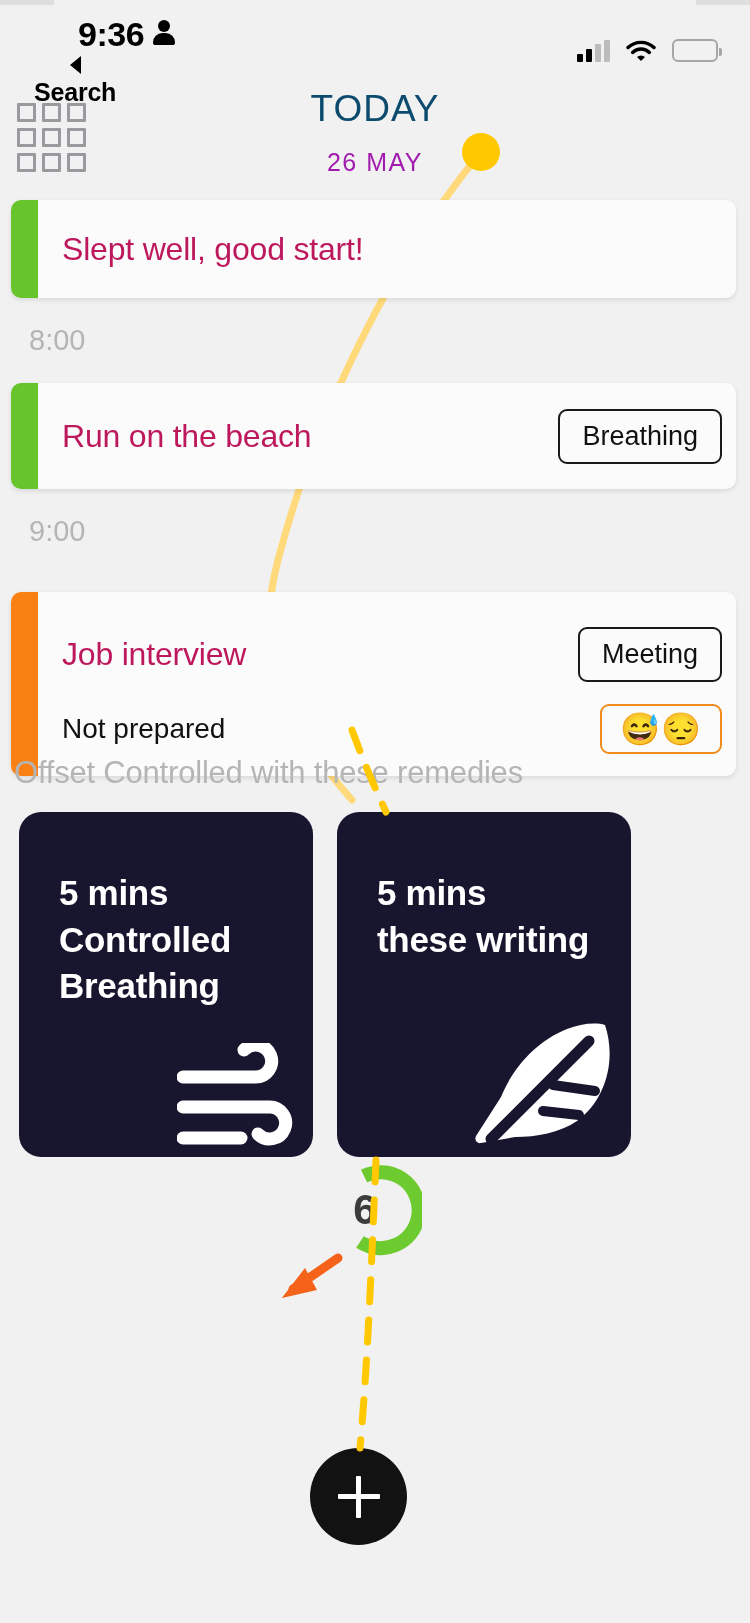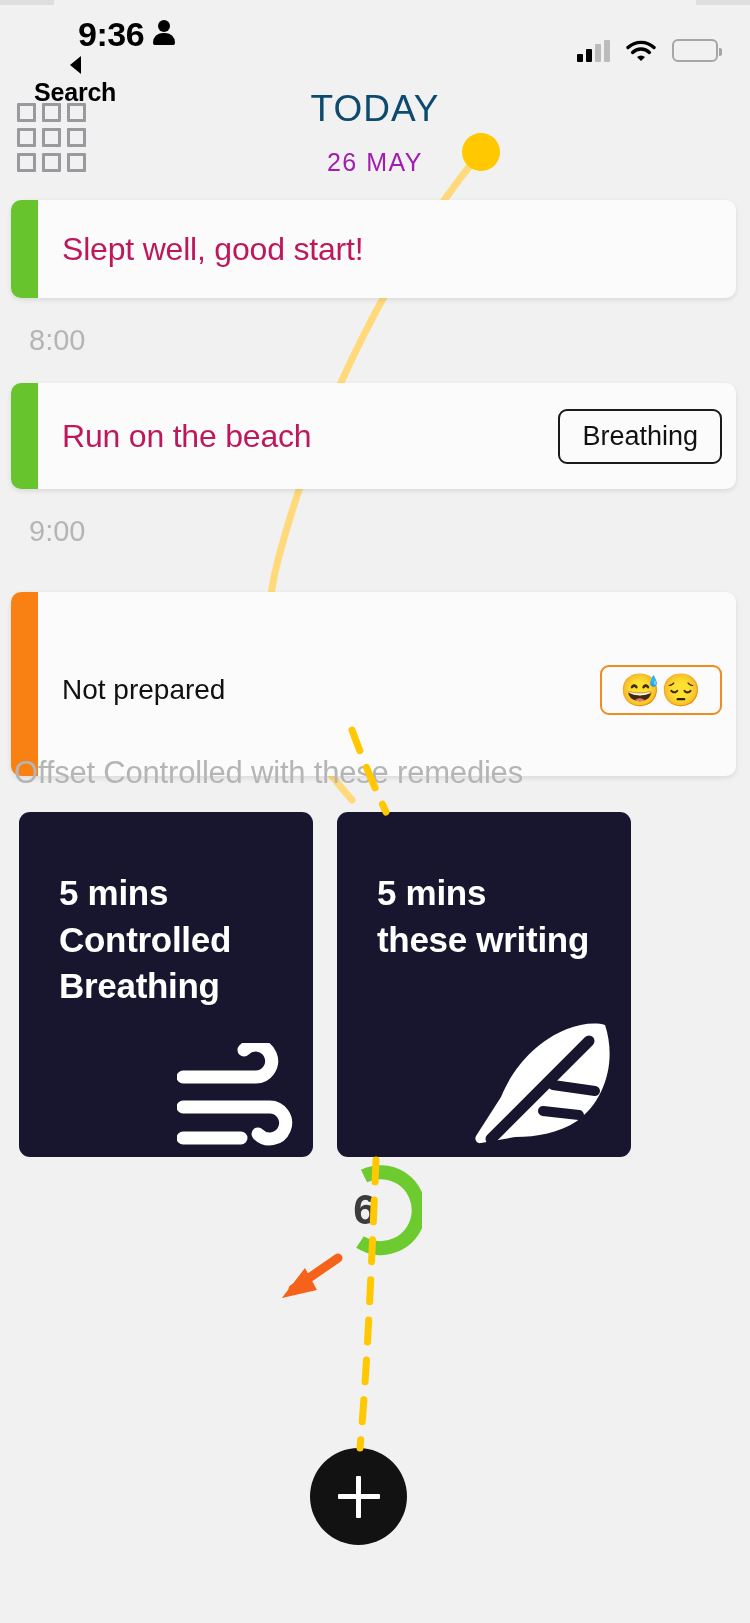--- a/index.html
+++ b/index.html
@@ -394,6 +394,10 @@
       <div class="accent orange"></div>
       <div class="card-body" style="gap:22px;padding-top:12px">
         <div class="card-row">
+          <span class="event-title">Job interview</span>
+          <span class="tag">Meeting</span>
+        </div>
+        <div class="card-row">
           <span class="event-sub">Not prepared</span>
           <span class="emoji-chip">😅😔</span>
         </div>

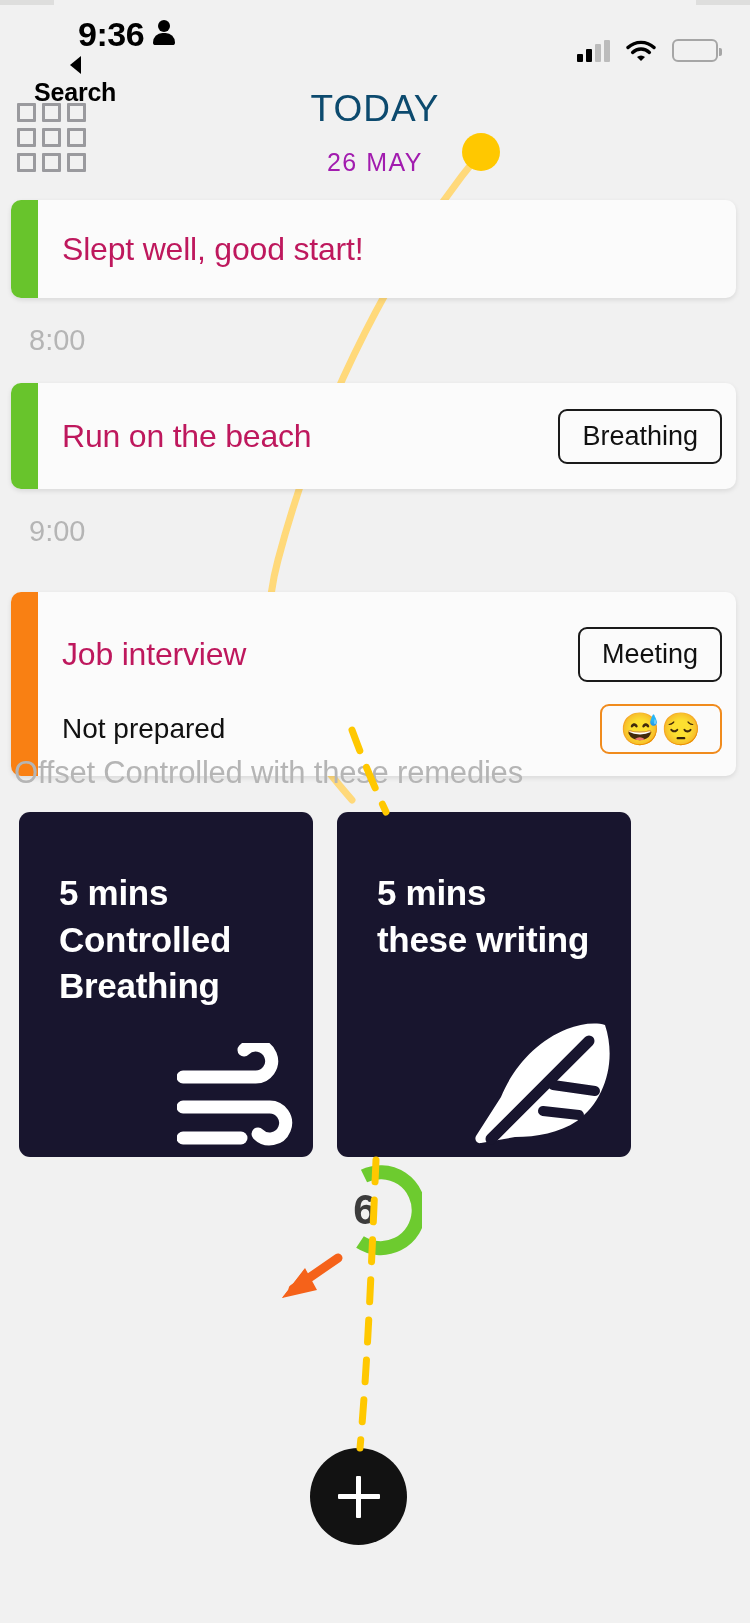--- a/index.html
+++ b/index.html
@@ -246,7 +246,7 @@
     width: 294px;
     height: 345px;
     background: #18152e;
-    border-radius: 11px;
+    border-radius: 22px;
     overflow: hidden;
   }
   .remedy-card .rtext {

